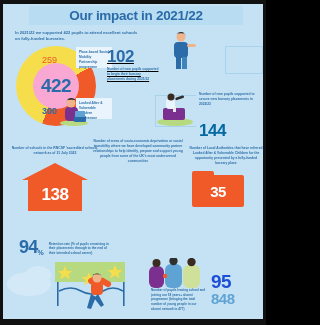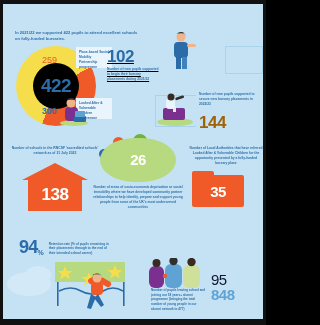--- a/index.html
+++ b/index.html
@@ -143,6 +143,9 @@
 
   <div class="band-top"></div>
 
+  <div class="hdr">
+    <div class="hdr-t">Our impact in 2021/22</div>
+  </div>
 
   <div class="sub">In 2021/22 we supported 422 pupils to attend excellent schools on fully-funded bursaries.</div>
 

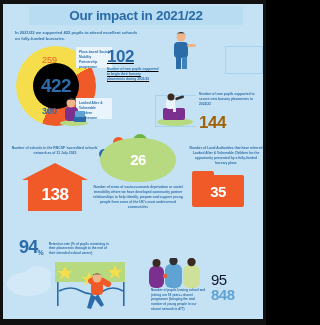--- a/index.html
+++ b/index.html
@@ -37,7 +37,7 @@
   }
   .donut-hole{
     position:absolute;left:17px;top:17px;width:46px;height:46px;border-radius:50%;
-    background:#000000;display:flex;align-items:center;justify-content:center;
+    background:#f9a8d4;display:flex;align-items:center;justify-content:center;
   }
   .donut-total{font-size:19px;font-weight:bold;color:#2b6ca8;letter-spacing:-0.5px;}
   .seg-a{position:absolute;left:26px;top:9px;font-size:9px;font-weight:normal;color:#ef5a28;}

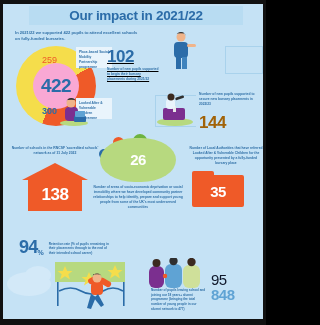--- a/index.html
+++ b/index.html
@@ -68,7 +68,7 @@
   
   .b144{position:absolute;left:196px;top:92px;width:62px;text-align:left;}
   .b144 .cap{font-size:3.3px;line-height:1.5;color:#2f6fa6;font-weight:bold;}
-  .b144 .num{margin-top:7px;font-size:17px;font-weight:bold;color:#a16207;line-height:1;letter-spacing:-0.5px;}
+  .b144 .num{margin-top:15px;font-size:17px;font-weight:bold;color:#0369a1;line-height:1;letter-spacing:-0.5px;}
 
   .booklady{position:absolute;left:150px;top:92px;width:44px;height:34px;}
 

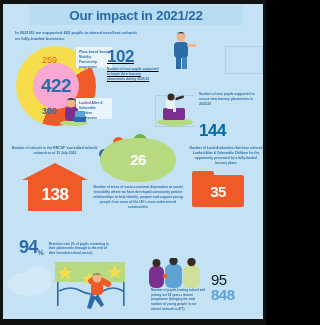--- a/index.html
+++ b/index.html
@@ -211,16 +211,6 @@
   </div>
 
   <div class="c26">
-    <div style="position:relative;height:46px;">
-      <div class="tree t1"></div>
-      <div class="tree t2"></div>
-      <div class="tree t3"></div>
-      <div class="tree t4"></div>
-      <div class="pole"></div>
-      <div class="blob" style="position:absolute;left:9px;top:2px;">
-        <div class="num">26</div>
-      </div>
-    </div>
     <div class="cap">Number of areas of socio-economic deprivation or social immobility where we have developed community partner relationships to help identify, prepare and support young people from some of the UK's most underserved communities</div>
   </div>
 

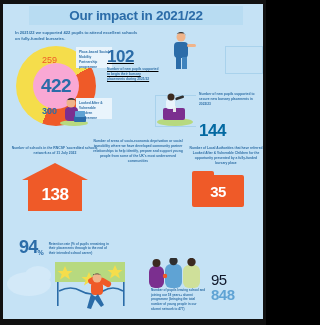--- a/index.html
+++ b/index.html
@@ -130,7 +130,7 @@
 
   
   .c95{position:absolute;left:208px;top:272px;text-align:left;}
-  .c95 .n95{font-size:15px;font-weight:normal;color:#0f172a;line-height:1;letter-spacing:-0.5px;}
+  .c95 .n95{font-size:19px;font-weight:bold;color:#1d4ed8;line-height:1;letter-spacing:-0.5px;}
   .c95 .n477{font-size:15px;font-weight:bold;color:#5fa3d4;line-height:1.1;letter-spacing:-0.5px;}
   .cap95{position:absolute;left:148px;top:288px;width:56px;font-size:3.1px;line-height:1.5;color:#2f6fa6;font-weight:bold;}
 

